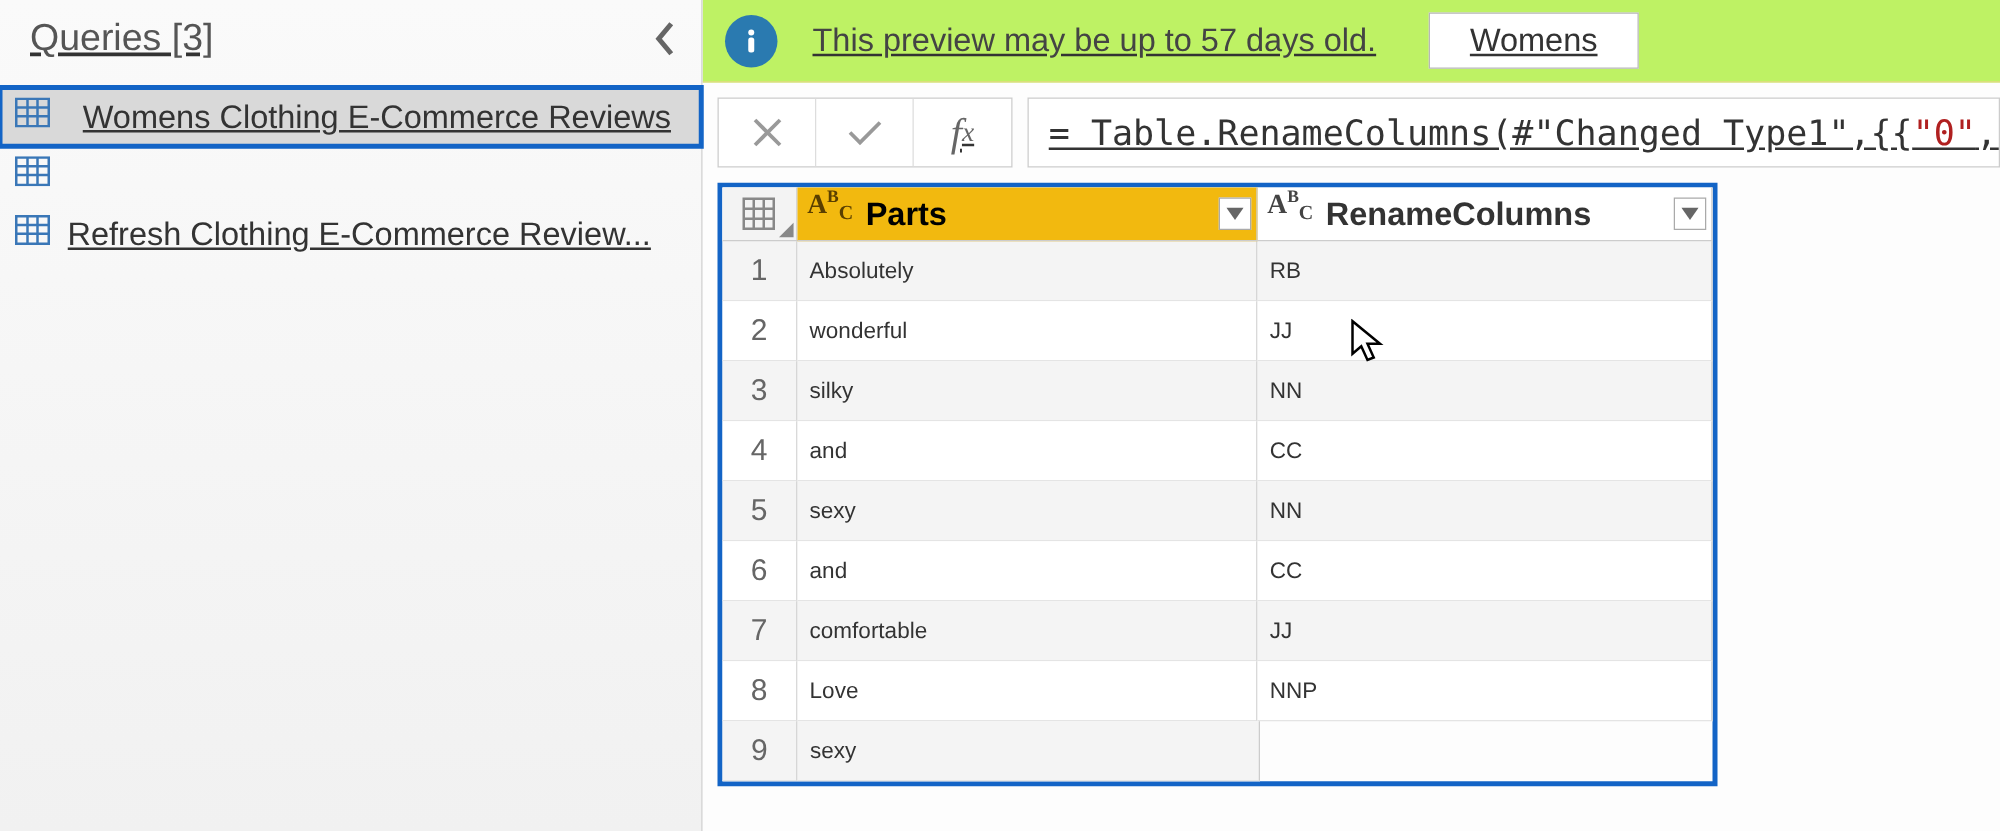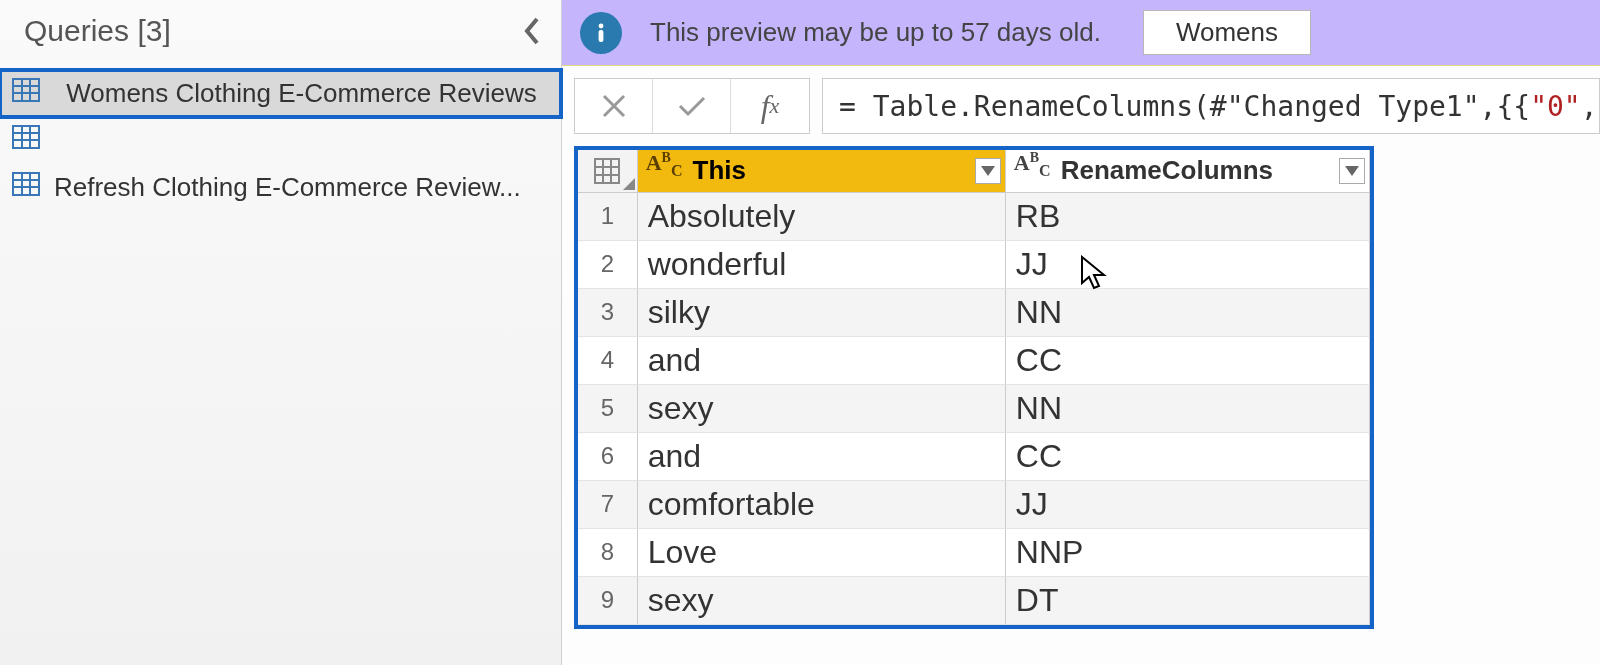--- a/index.html
+++ b/index.html
@@ -17,6 +17,7 @@
     display: flex;
     width: 100%;
     height: 100%;
+    text-decoration: underline;
   }
 
   

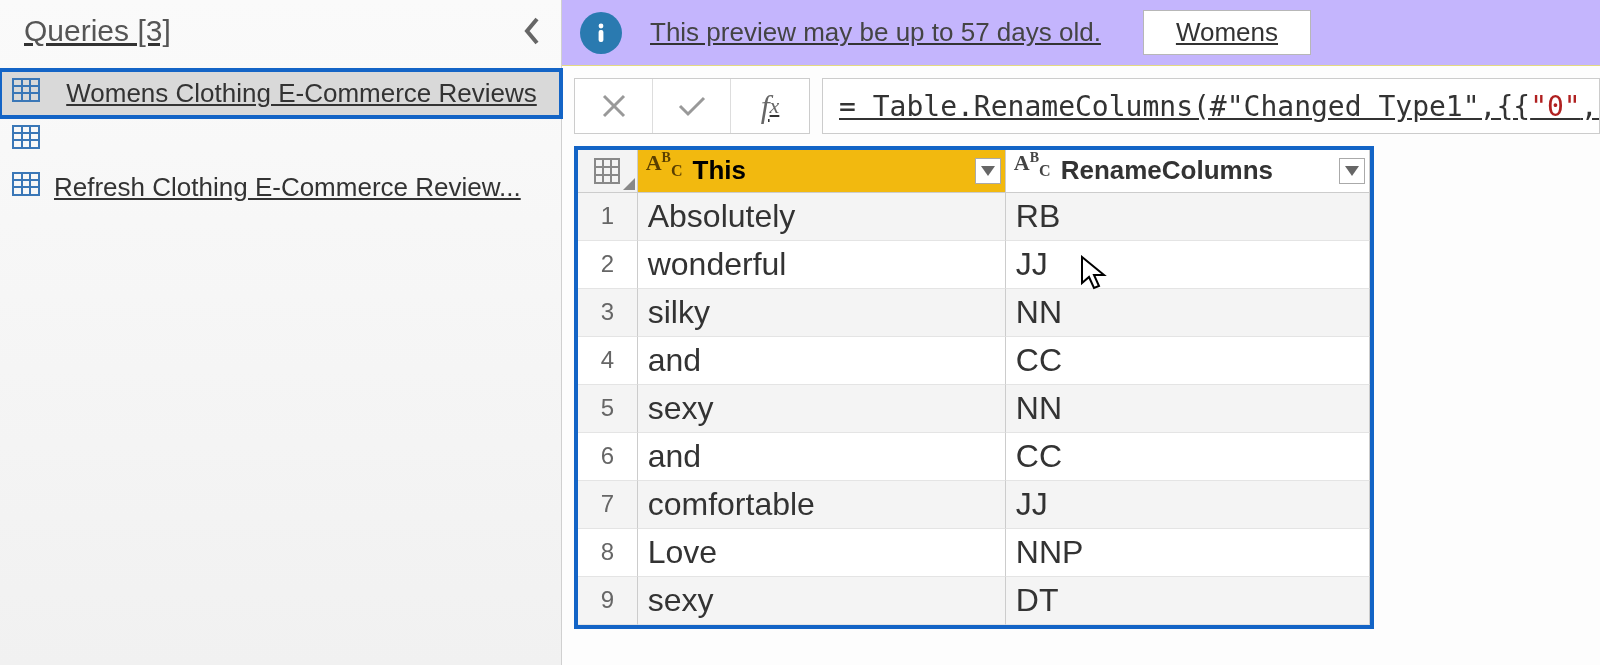--- a/index.html
+++ b/index.html
@@ -75,7 +75,7 @@
     overflow: hidden;
   }
   .warning-bar {
-    background: #c4b5fd;
+    background: #bef264;
     border-bottom: 1px solid #e3d983;
     display: flex;
     align-items: center;

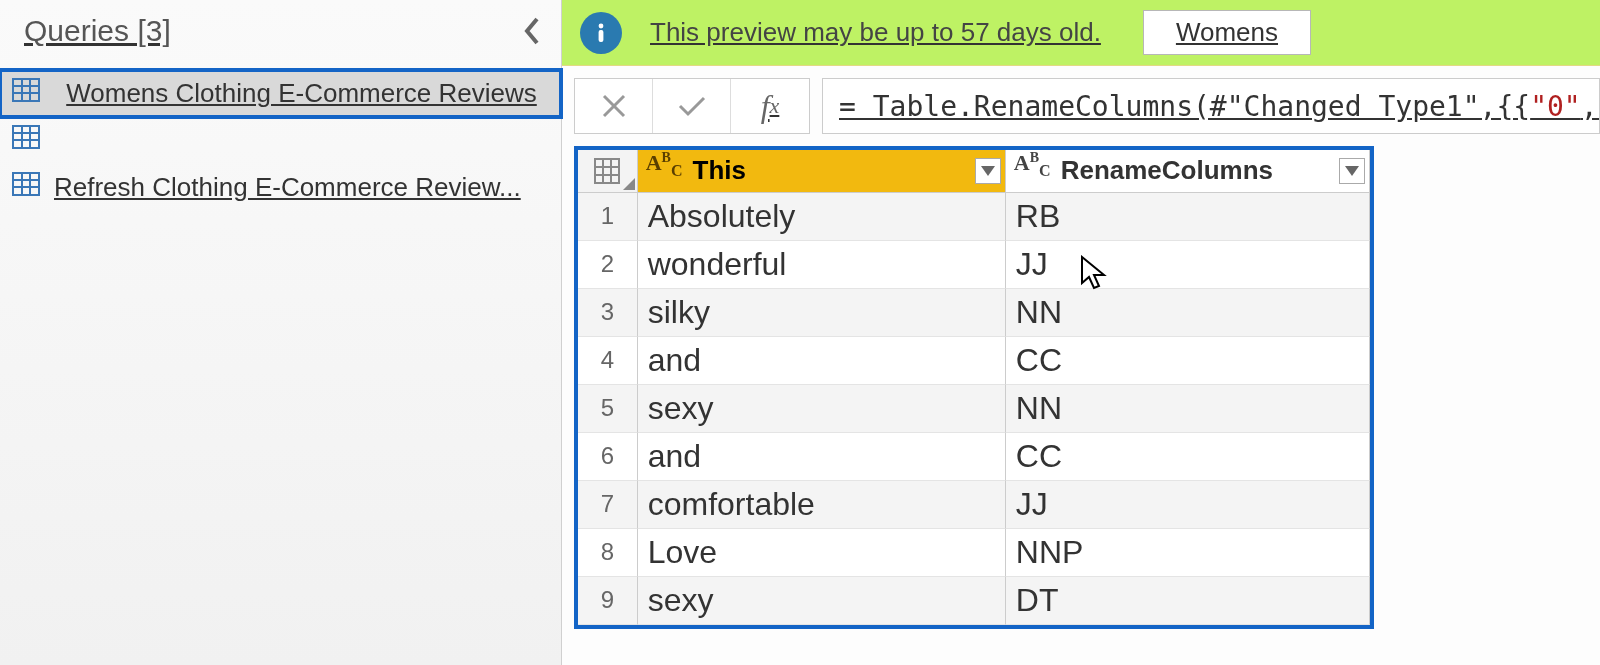--- a/index.html
+++ b/index.html
@@ -338,7 +338,7 @@
 
         <div class="hdr-cell col-word selected">
               <span class="type-icon">A<span style="font-size:14px;vertical-align:super">B</span><span style="font-size:16px;vertical-align:sub">C</span></span>
-              <span class="colname">This</span>
+              <span class="colname">Parts</span>
               <span class="dd">
                 <svg width="14" height="10" viewBox="0 0 14 10">
                   <polygon points="0,0 14,0 7,10" fill="#666"></polygon>

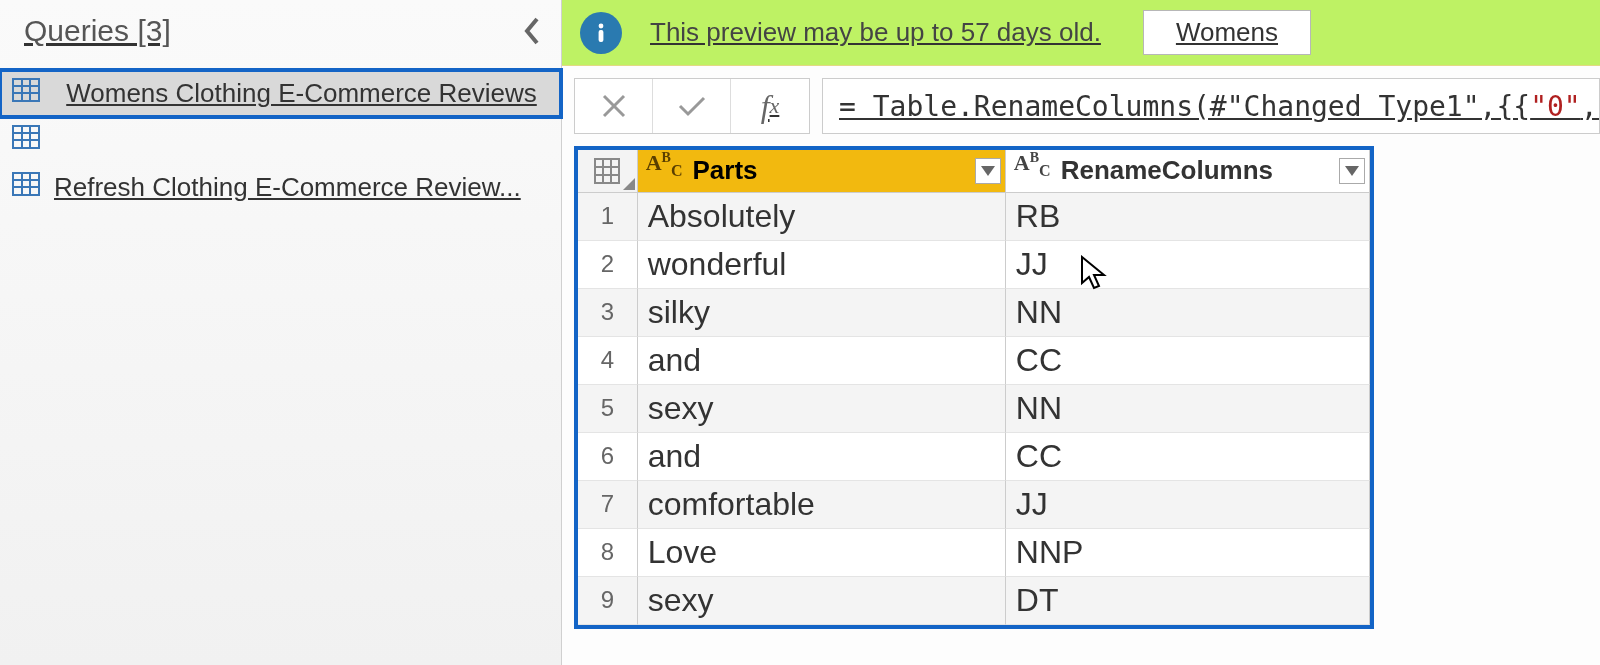--- a/index.html
+++ b/index.html
@@ -223,7 +223,7 @@
     border-bottom:1px solid #e4e4e4;
     display:flex; align-items:center;
     padding: 0 10px;
-    font-size:32px;
+    font-size:18px;
     color:#333;
   }
   .cell.col-word { width:370px; }

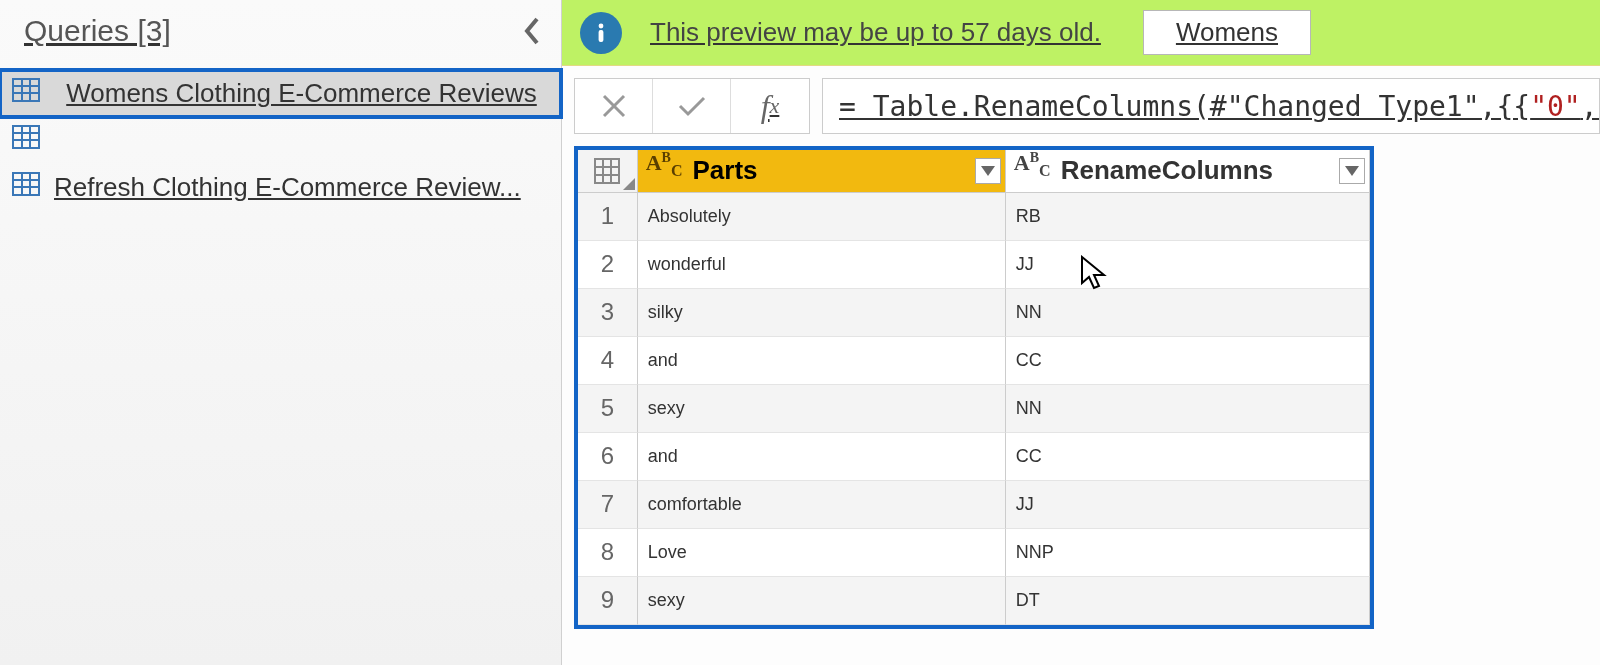--- a/index.html
+++ b/index.html
@@ -400,7 +400,6 @@
             <div class="grid-row">
               <div class="rownum">9</div>
               <div class="cell col-word">sexy</div>
-              <div class="cell col-abbr">DT</div>
             </div>
           </div>
       </div>

